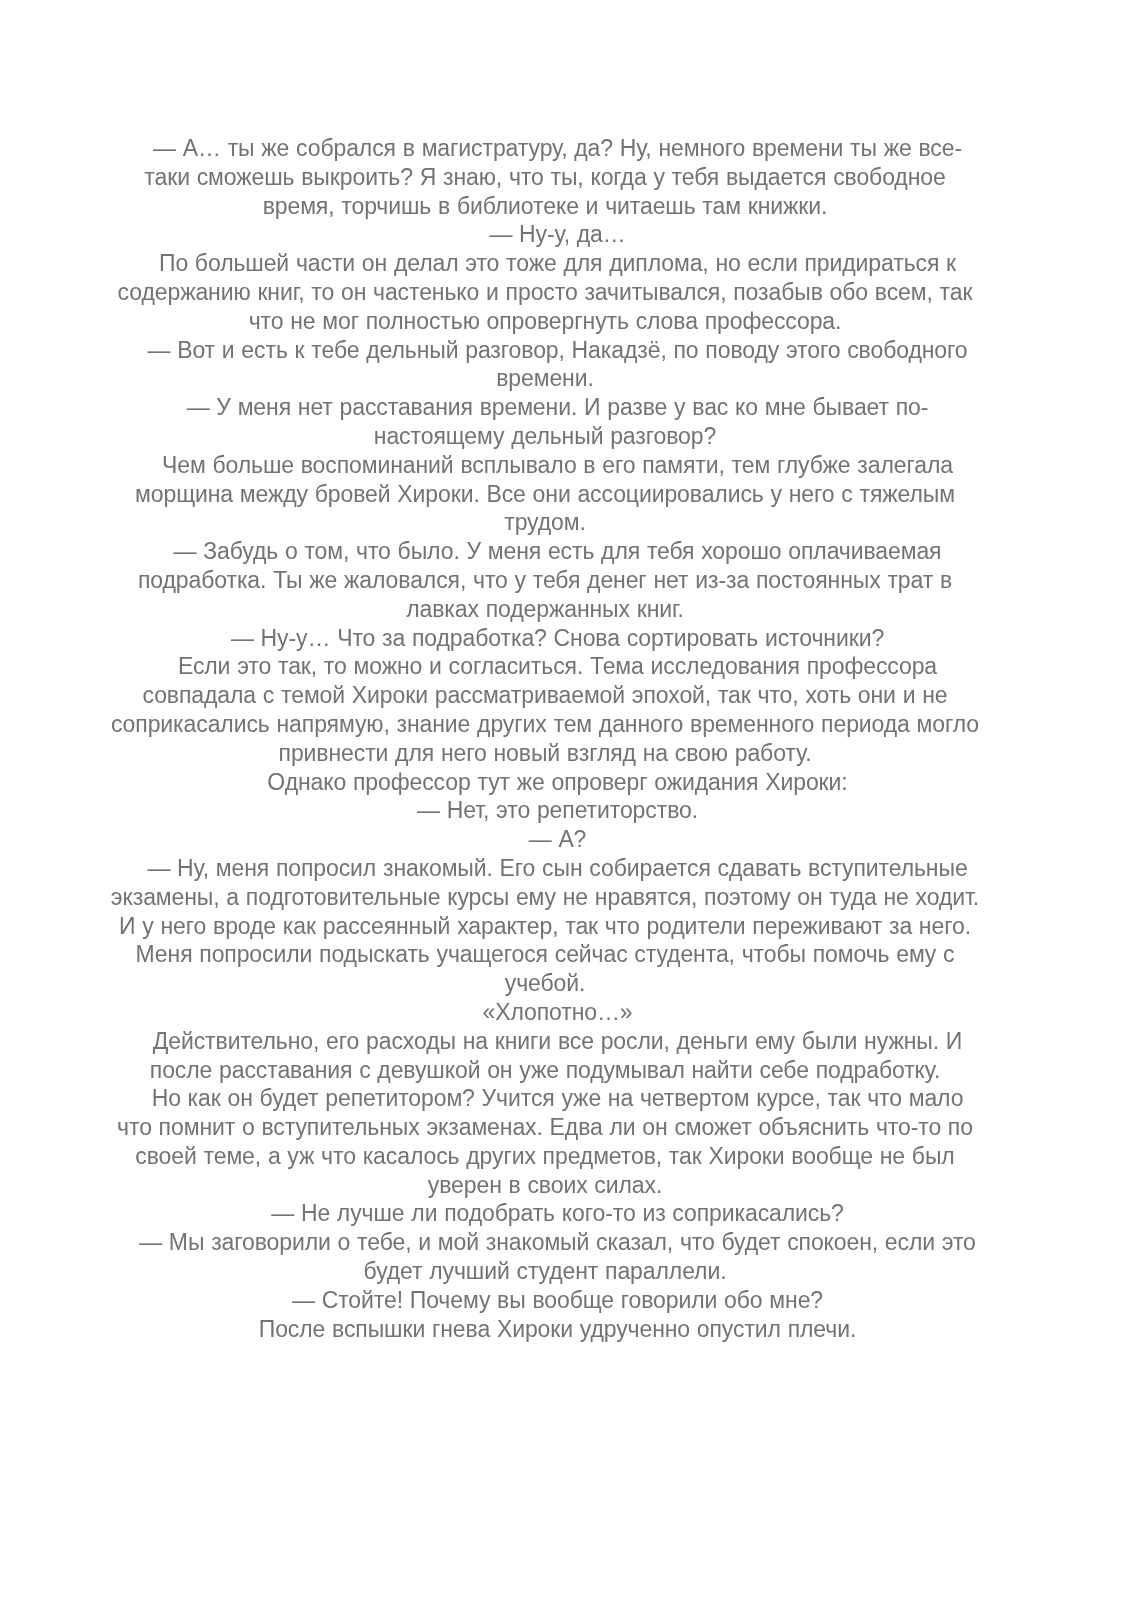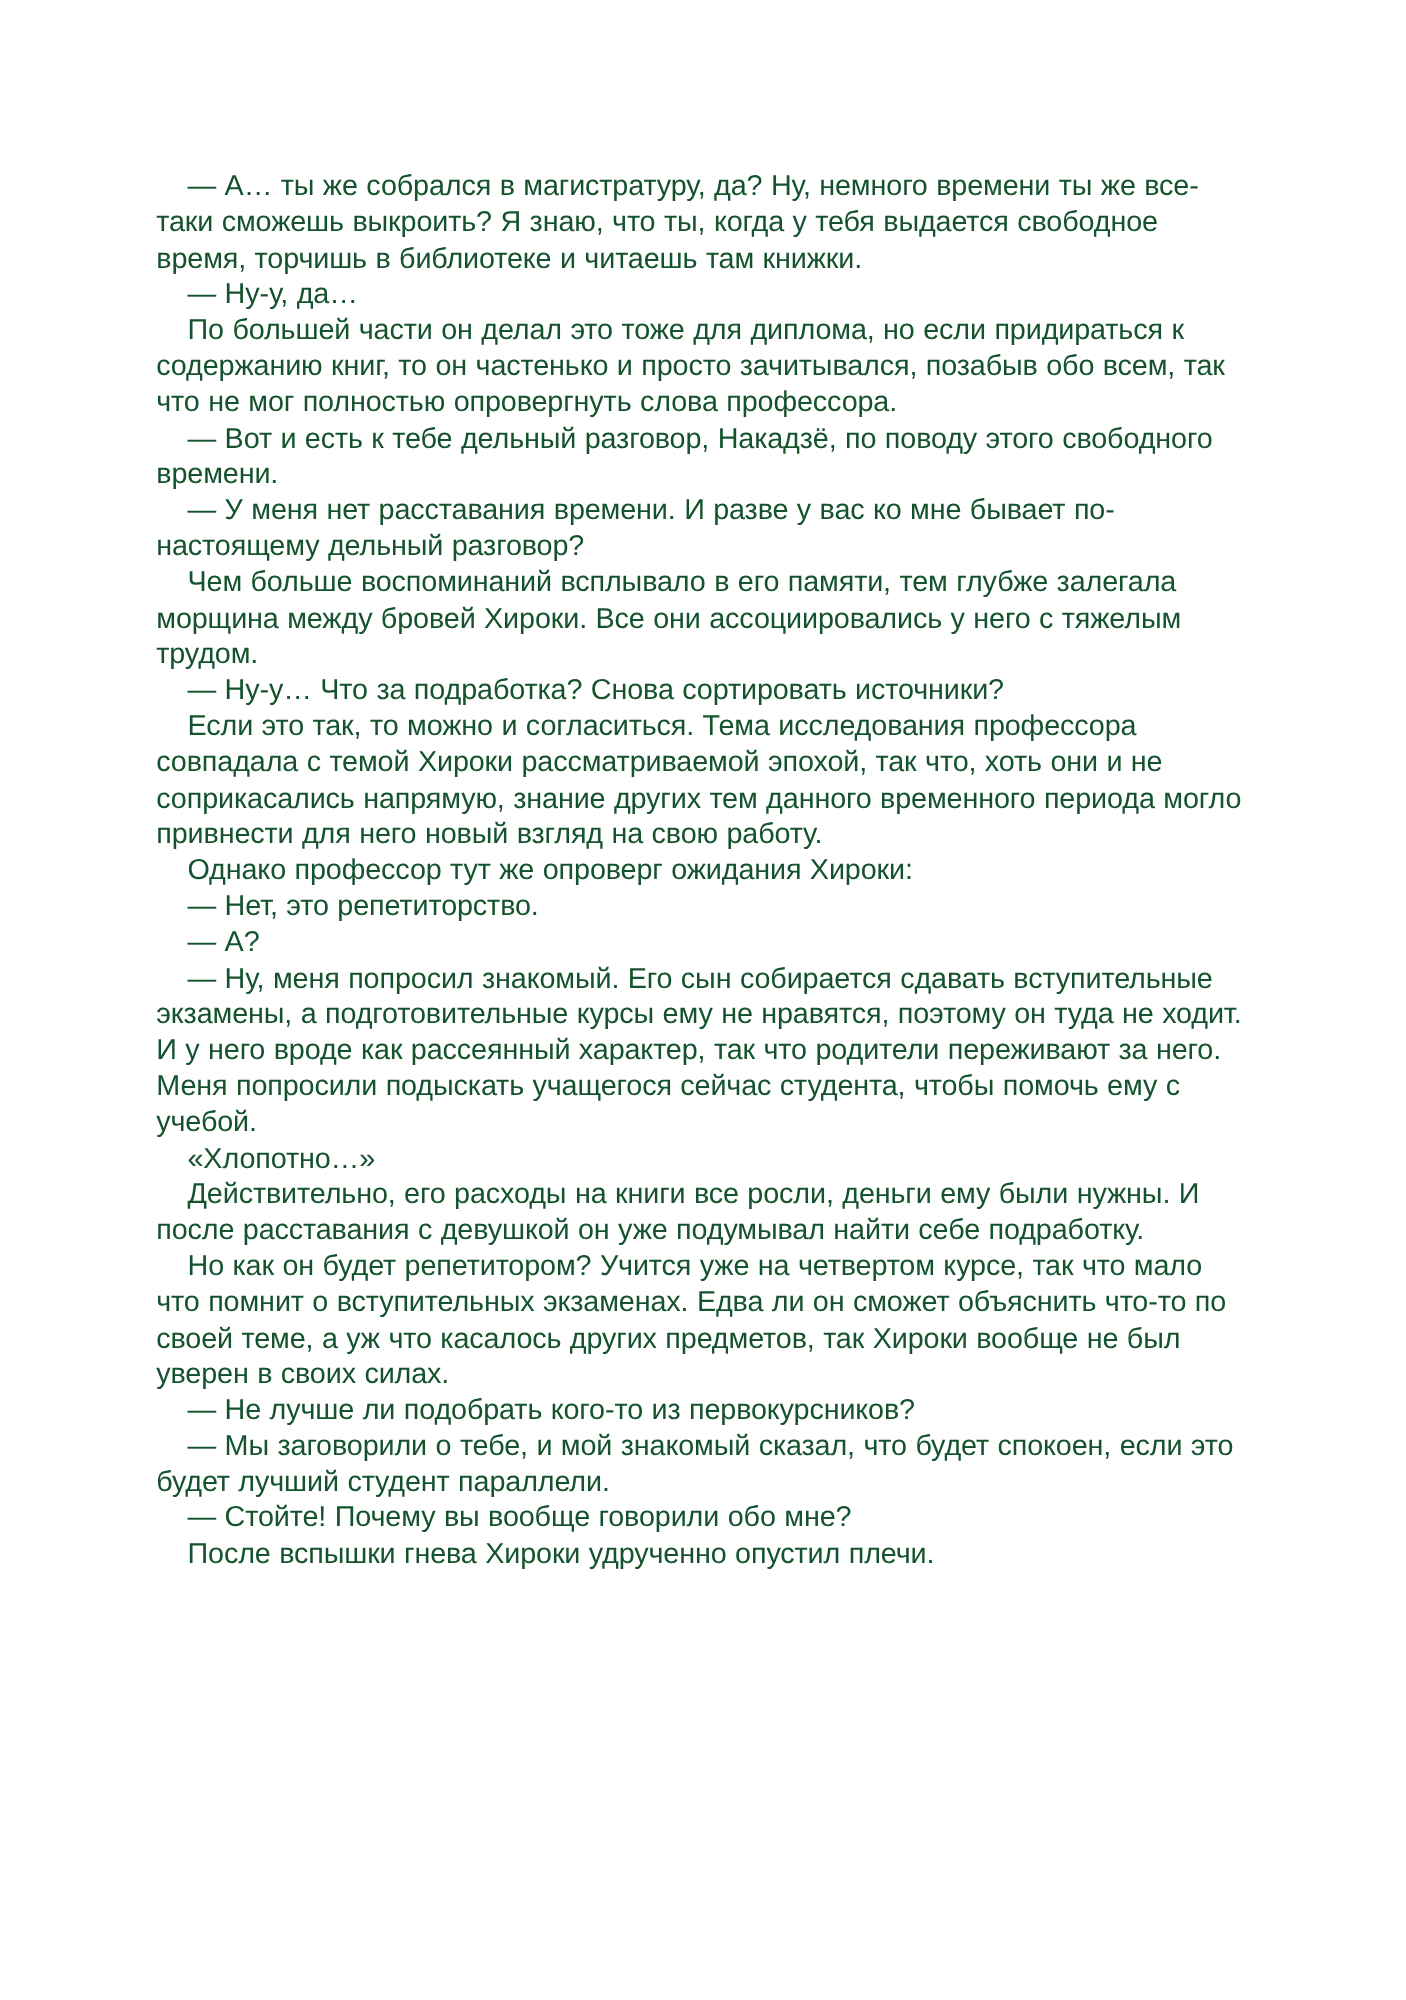--- a/index.html
+++ b/index.html
@@ -15,15 +15,15 @@
   }
   .page-text {
     position: absolute;
-    left: 125px;
+    left: 109px;
     top: 134px;
     width: 872px;
     font-family: "Liberation Sans", "DejaVu Sans", sans-serif;
     font-size: 23px;
     line-height: 28.8px;
-    color: #14532d;
+    color: #737373;
     letter-spacing: -0.1px;
-    text-align: left;
+    text-align: center;
   }
   .page-text p {
     margin: 0;

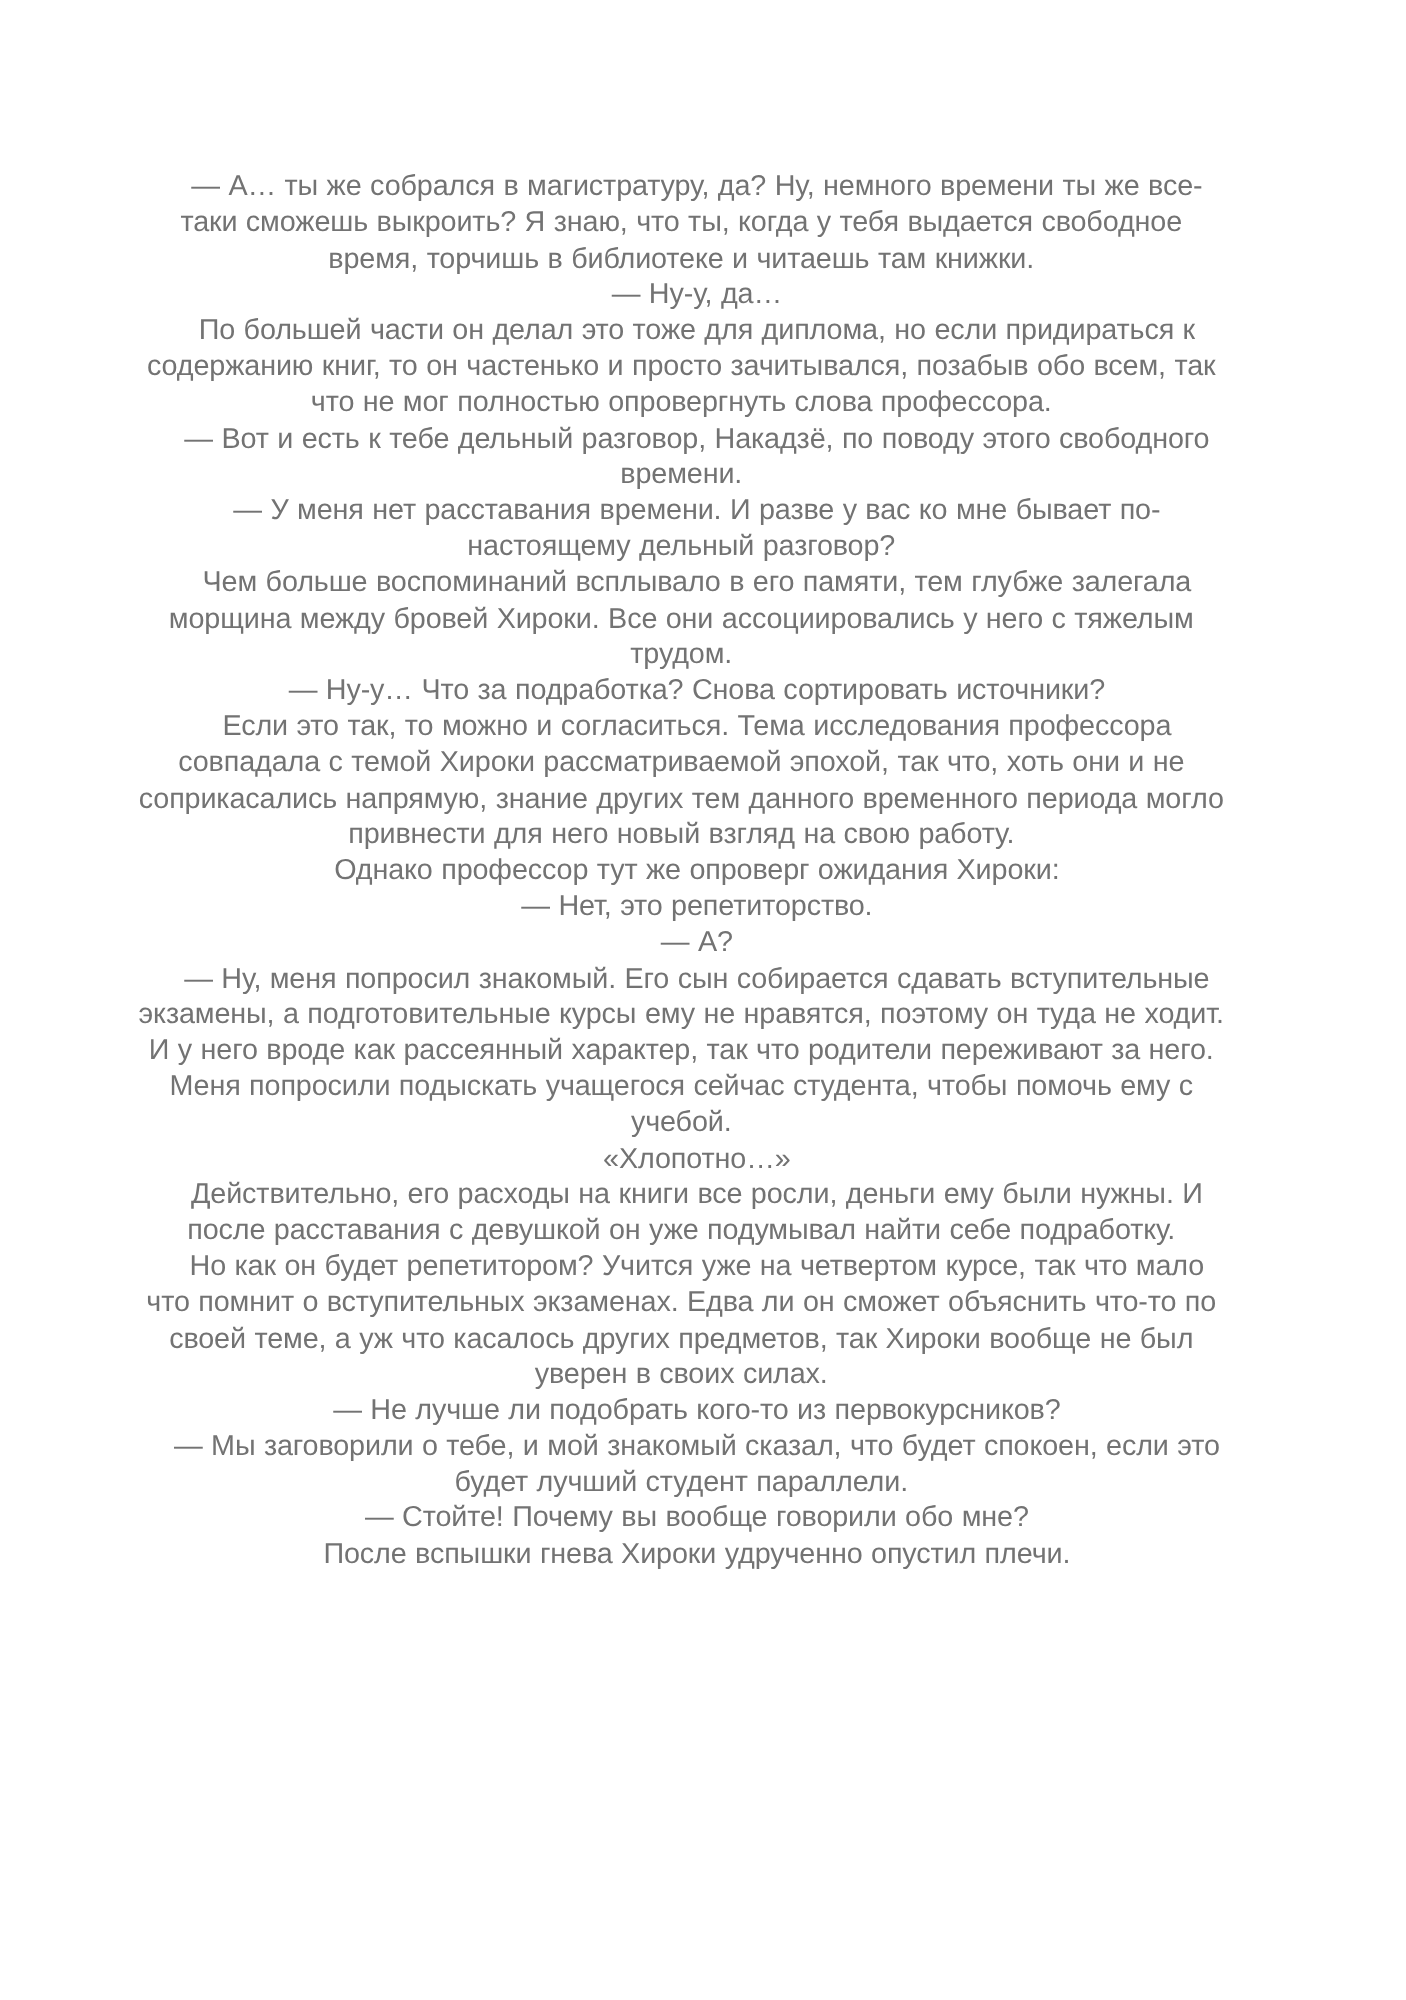--- a/index.html
+++ b/index.html
@@ -42,6 +42,7 @@
   <p>— Вот и есть к тебе дельный разговор, Накадзё, по поводу этого свободного времени.</p>
   <p>— У меня нет расставания времени. И разве у вас ко мне бывает по-настоящему дельный разговор?</p>
   <p>Чем больше воспоминаний всплывало в его памяти, тем глубже залегала морщина между бровей Хироки. Все они ассоциировались у него с тяжелым трудом.</p>
+  <p>— Забудь о том, что было. У меня есть для тебя хорошо оплачиваемая подработка. Ты же жаловался, что у тебя денег нет из-за постоянных трат в лавках подержанных книг.</p>
   <p>— Ну-у… Что за подработка? Снова сортировать источники?</p>
   <p>Если это так, то можно и согласиться. Тема исследования профессора совпадала с темой Хироки рассматриваемой эпохой, так что, хоть они и не соприкасались напрямую, знание других тем данного временного периода могло привнести для него новый взгляд на свою работу.</p>
   <p>Однако профессор тут же опроверг ожидания Хироки:</p>

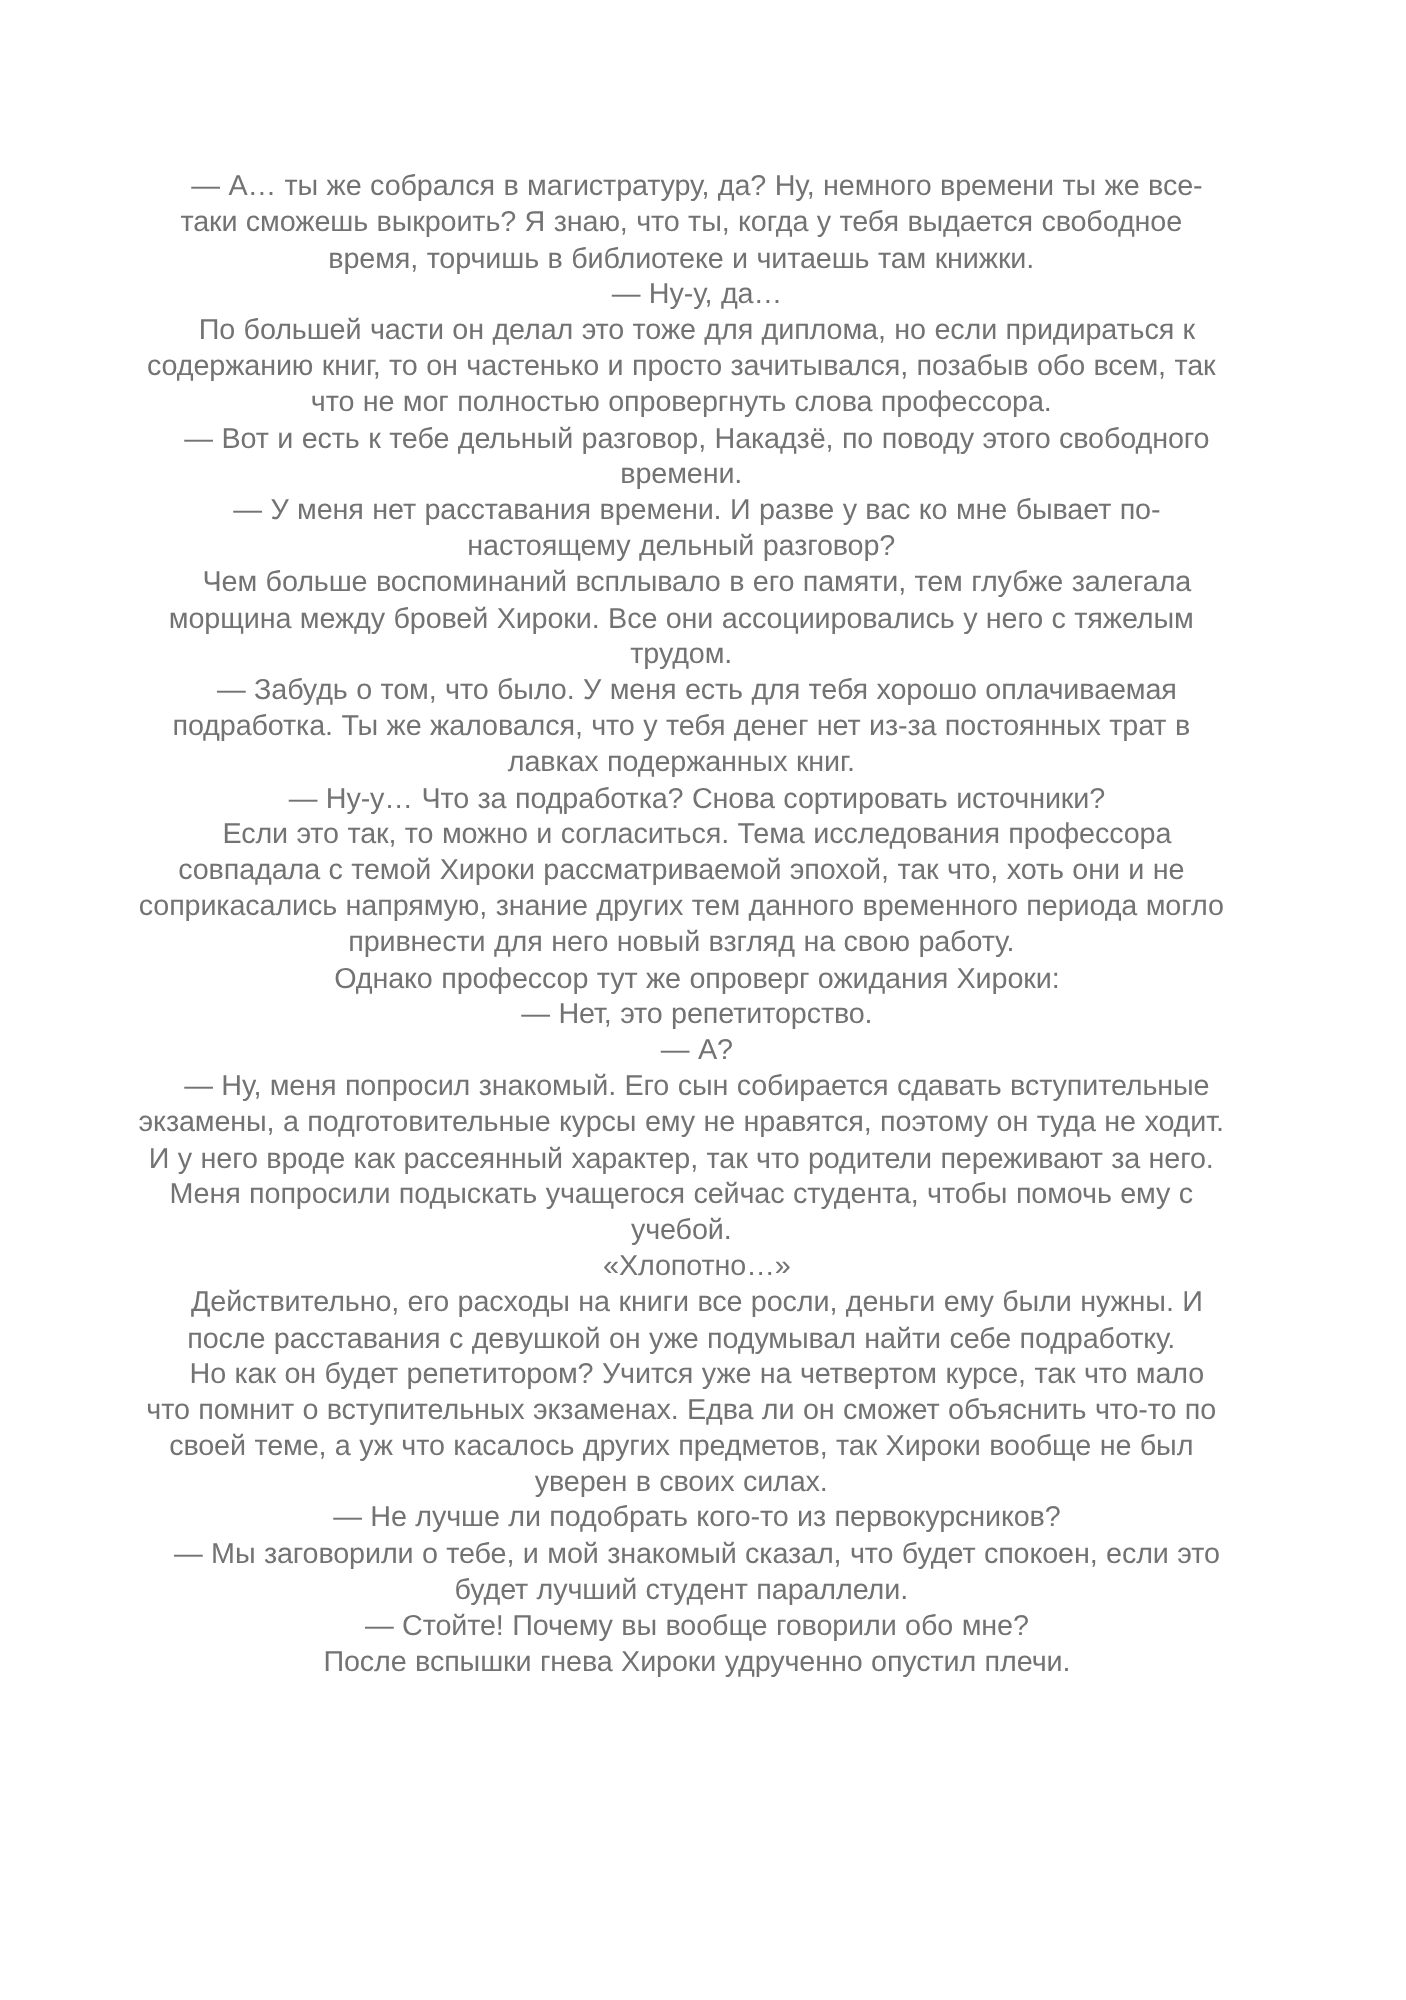--- a/index.html
+++ b/index.html
@@ -52,7 +52,7 @@
   <p>«Хлопотно…»</p>
   <p>Действительно, его расходы на книги все росли, деньги ему были нужны. И после расставания с девушкой он уже подумывал найти себе подработку.</p>
   <p>Но как он будет репетитором? Учится уже на четвертом курсе, так что мало что помнит о вступительных экзаменах. Едва ли он сможет объяснить что-то по своей теме, а уж что касалось других предметов, так Хироки вообще не был уверен в своих силах.</p>
-  <p>— Не лучше ли подобрать кого-то из первокурсников?</p>
+  <p>— Не лучше ли подобрать кого-то из соприкасались?</p>
   <p>— Мы заговорили о тебе, и мой знакомый сказал, что будет спокоен, если это будет лучший студент параллели.</p>
   <p>— Стойте! Почему вы вообще говорили обо мне?</p>
   <p>После вспышки гнева Хироки удрученно опустил плечи.</p>

